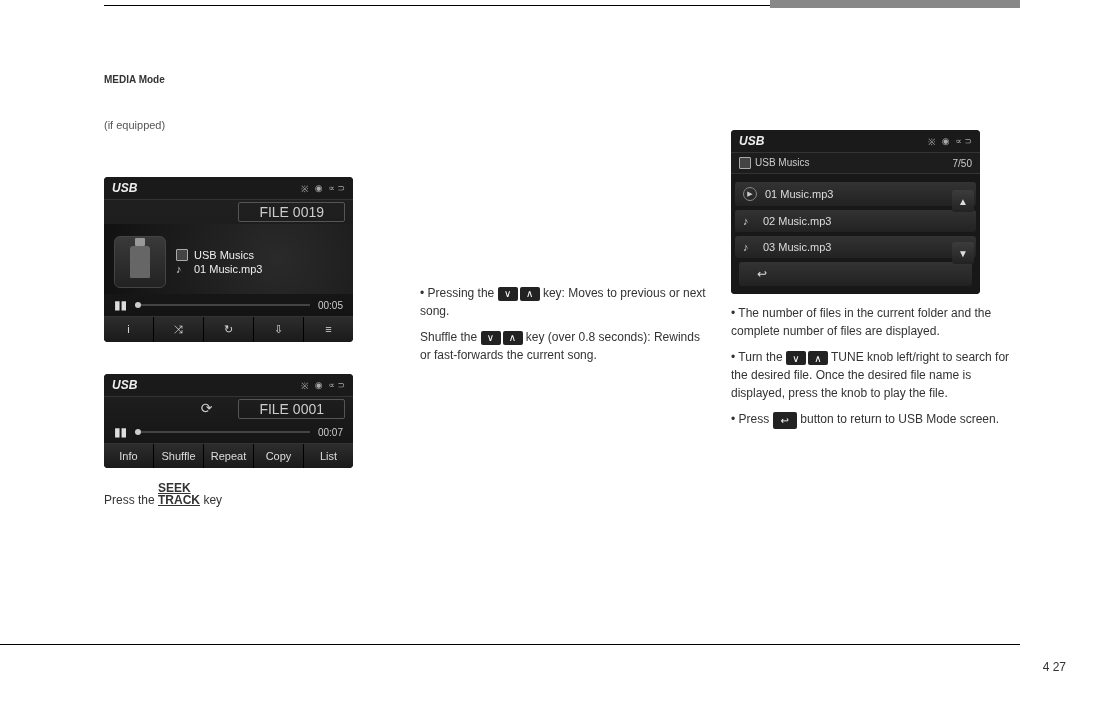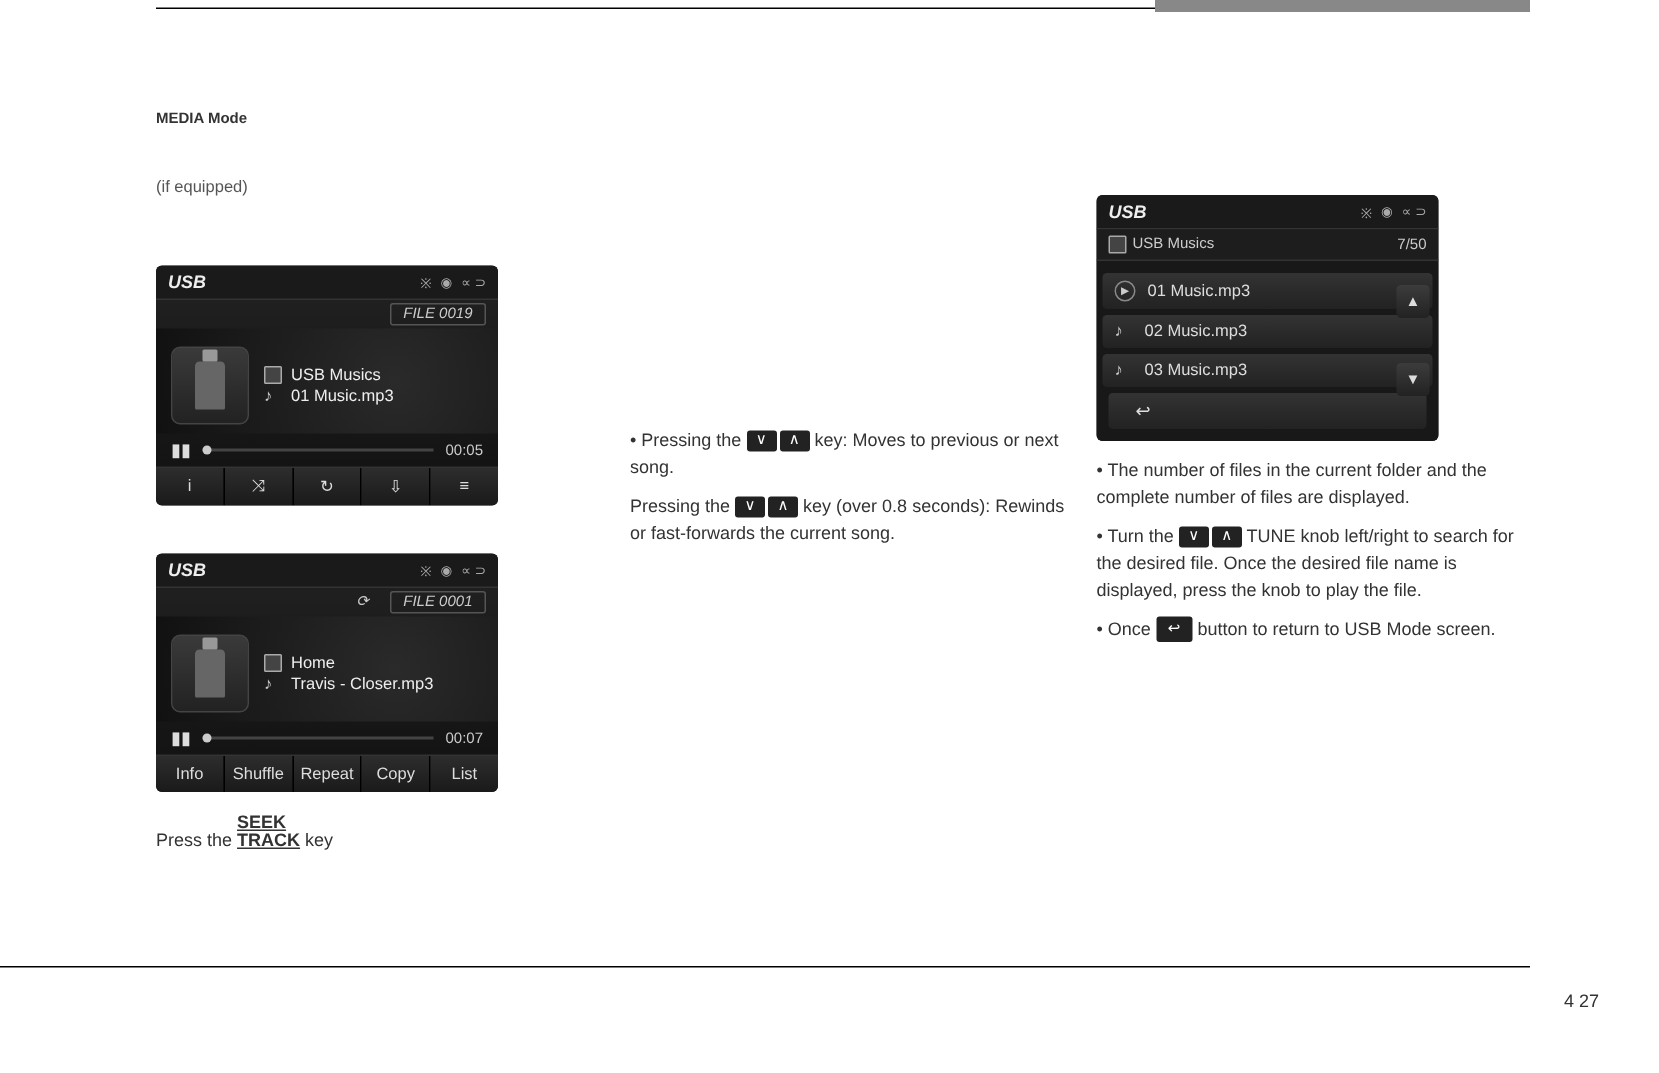--- a/index.html
+++ b/index.html
@@ -39,7 +39,7 @@
 
     
     .device {
-      width: 228px;
+      width: 249px;
       background: linear-gradient(#222,#111);
       border-radius: 4px;
       padding: 0;

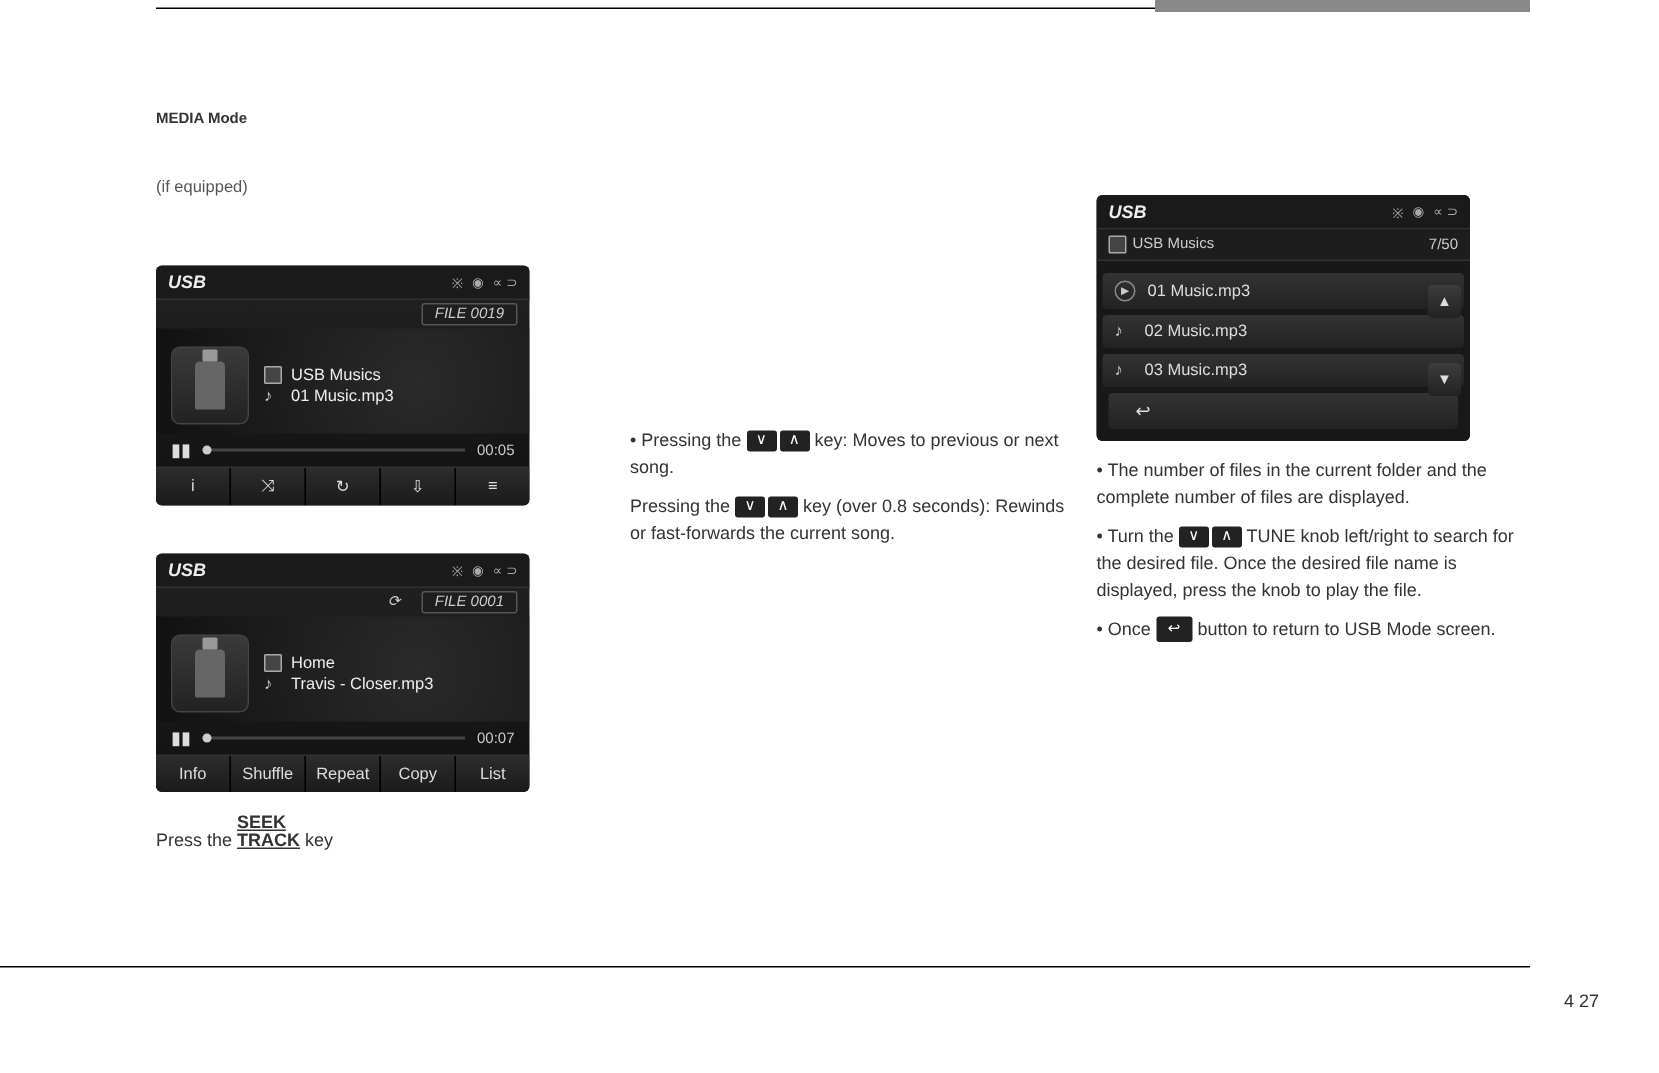--- a/index.html
+++ b/index.html
@@ -58,7 +58,7 @@
     }
     .dev-statusbar { display:flex; gap:6px; align-items:center; font-size:9px; color:#aaa;}
     .dev-label { font-style: italic; font-weight: bold; color: #eee; font-size: 12px; }
-    .dev-file { font-size: 10px; border:1px solid #555; padding:1px 8px; border-radius:2px; color:#ccc;font-style:italic;}
+    .dev-file { font-size: 14px; border:1px solid #555; padding:1px 20px; border-radius:2px; color:#ccc;}
     .dev-body {
       display: flex;
       padding: 10px 10px 4px 10px;

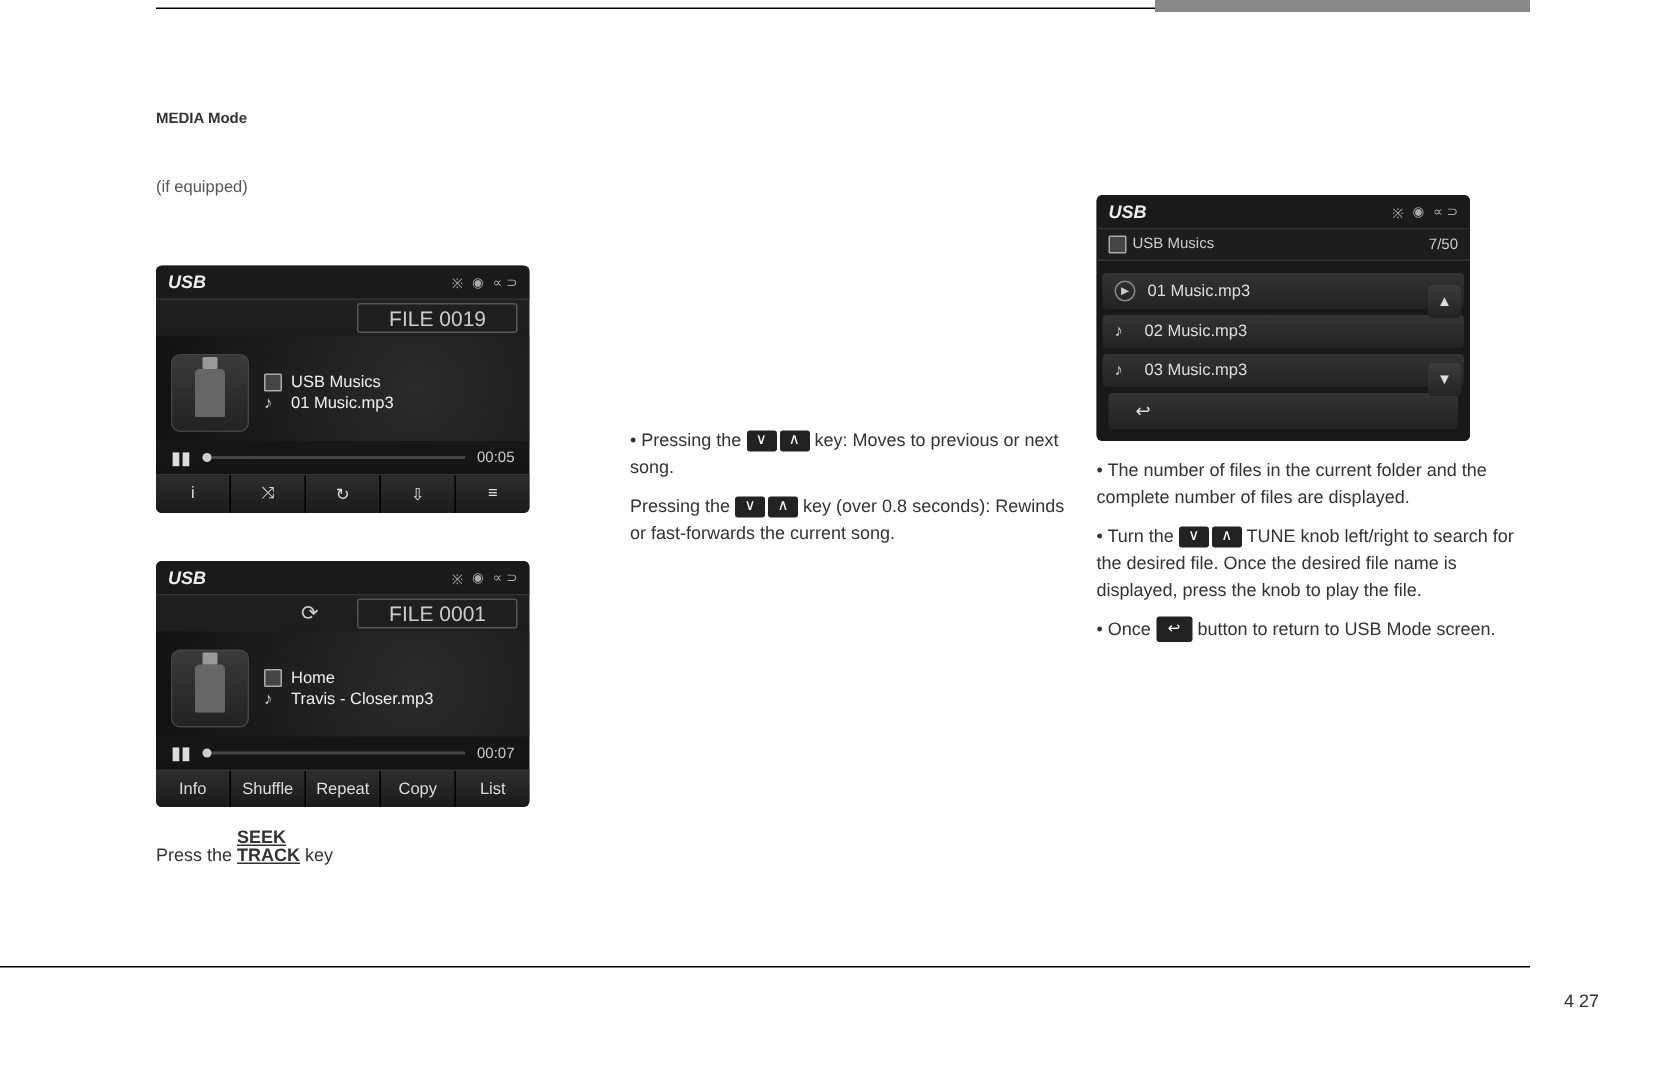--- a/index.html
+++ b/index.html
@@ -284,7 +284,7 @@
     <span> key: Moves to previous or next song.</span>
   </div>
   <div class="para">
-    <span>Pressing the </span>
+    <span>Shuffle the </span>
     <span class="chip-pair">
       <span class="chip">∨</span>
       <span class="chip">∧</span>

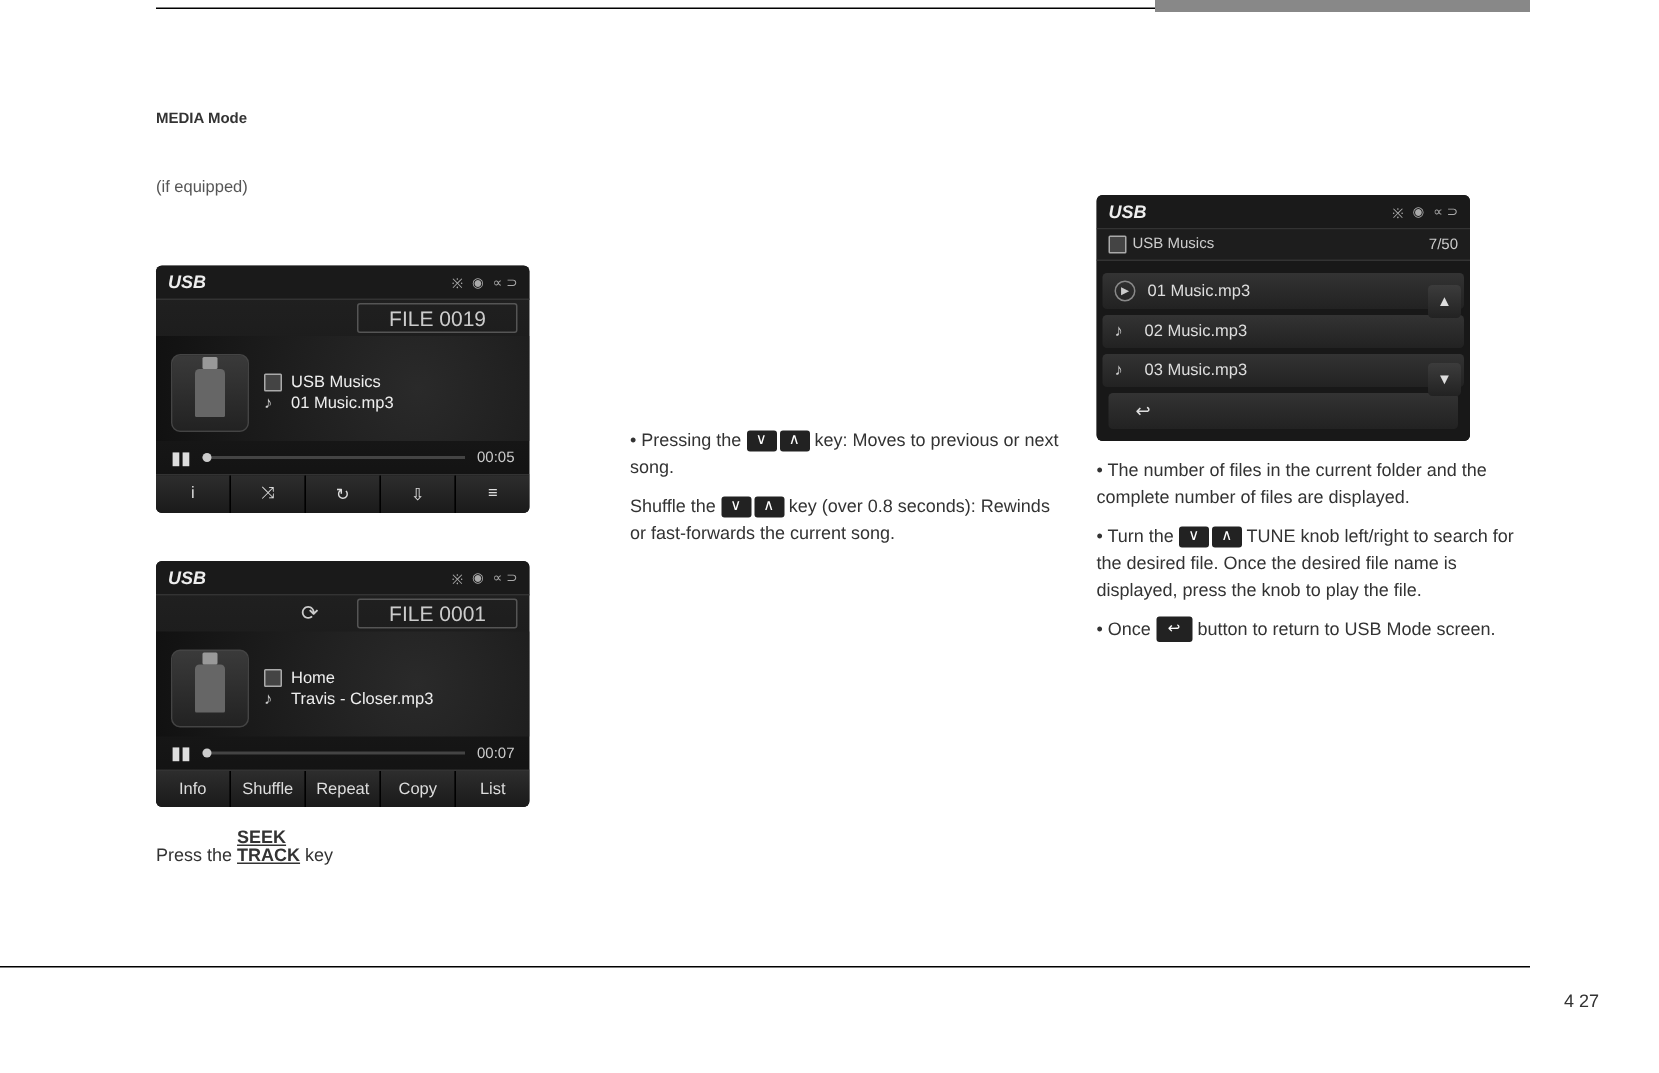--- a/index.html
+++ b/index.html
@@ -340,7 +340,7 @@
   </div>
 
   <div class="para">
-    <span>• Once </span>
+    <span>• Press </span>
     <span class="btn-key">↩</span>
     <span> button to return to USB Mode screen.</span>
   </div>

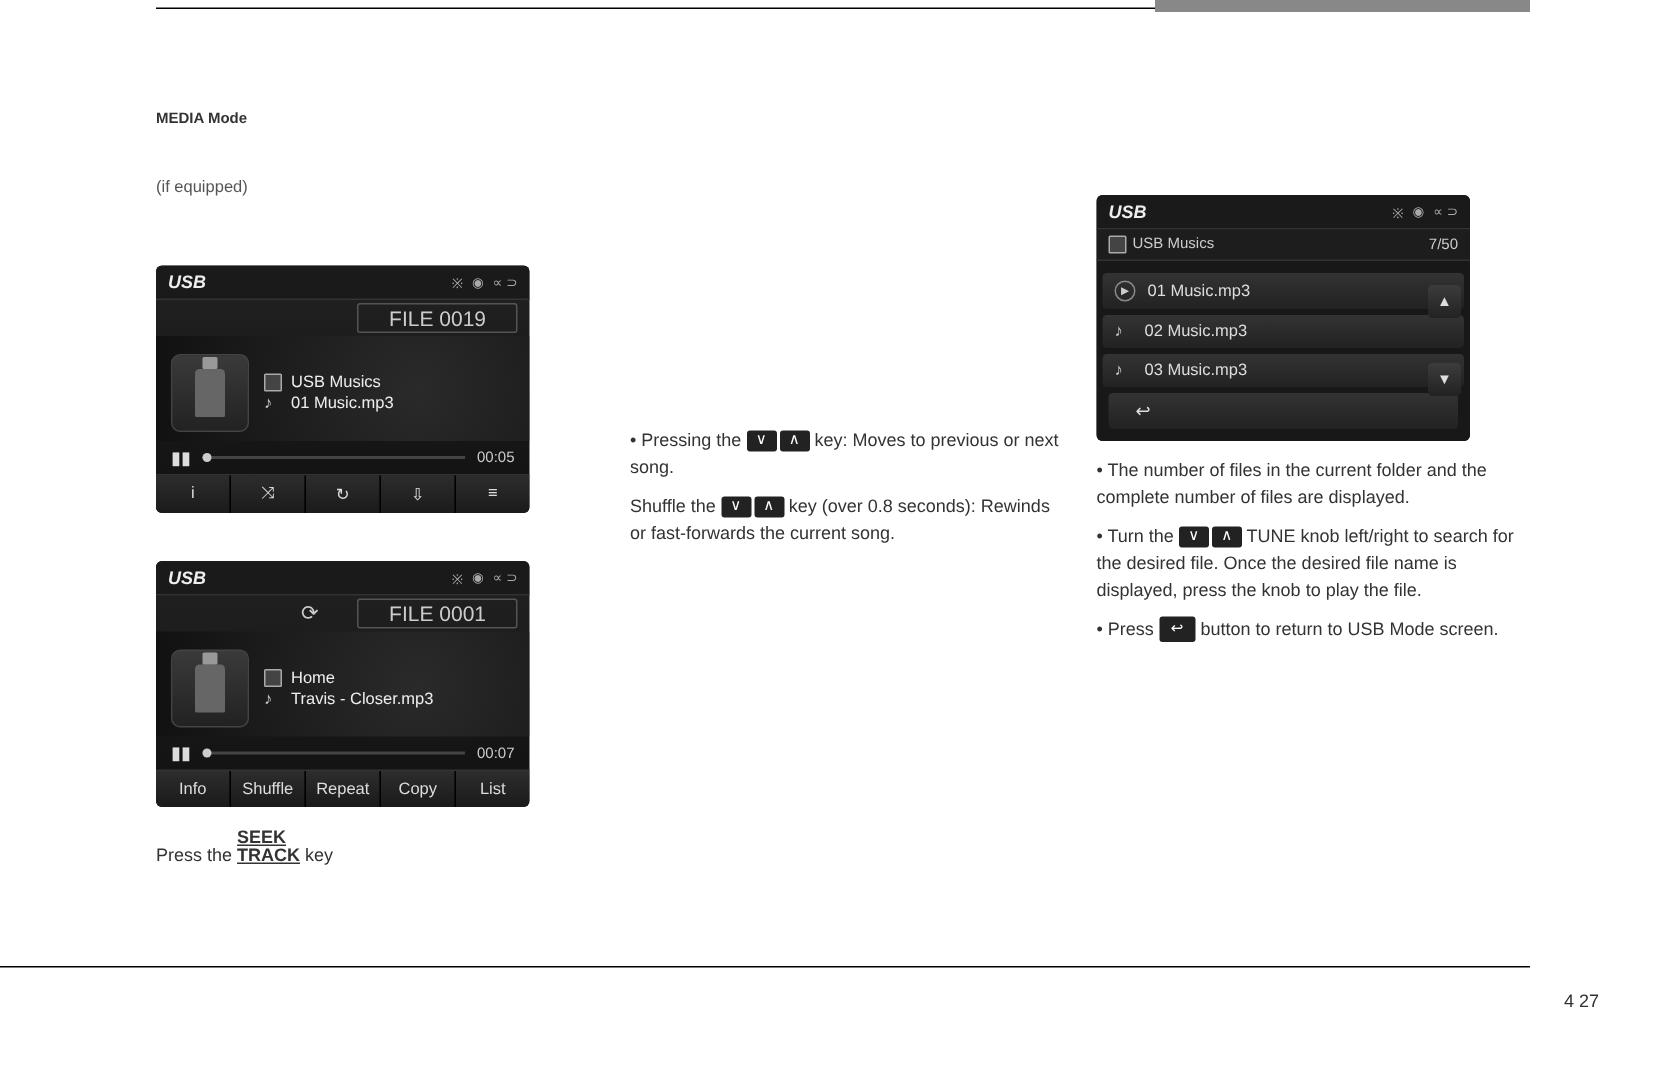--- a/index.html
+++ b/index.html
@@ -235,21 +235,6 @@
       <span class="dev-file" style="border:none;">⟳</span>
       <span class="dev-file">FILE 0001</span>
     </div>
-    <div class="dev-body">
-      <div class="usb-icon-box">
-          <div class="usb-plug"></div>
-        </div>
-      <div class="track-info">
-        <div class="track-line">
-            <span class="folder-ico"></span>
-            <span>Home</span>
-          </div>
-        <div class="track-line">
-            <span class="note-ico"></span>
-            <span>Travis - Closer.mp3</span>
-          </div>
-      </div>
-    </div>
     <div class="dev-progress">
       <span class="pp">▮▮</span>
       <div class="pbar"></div>

